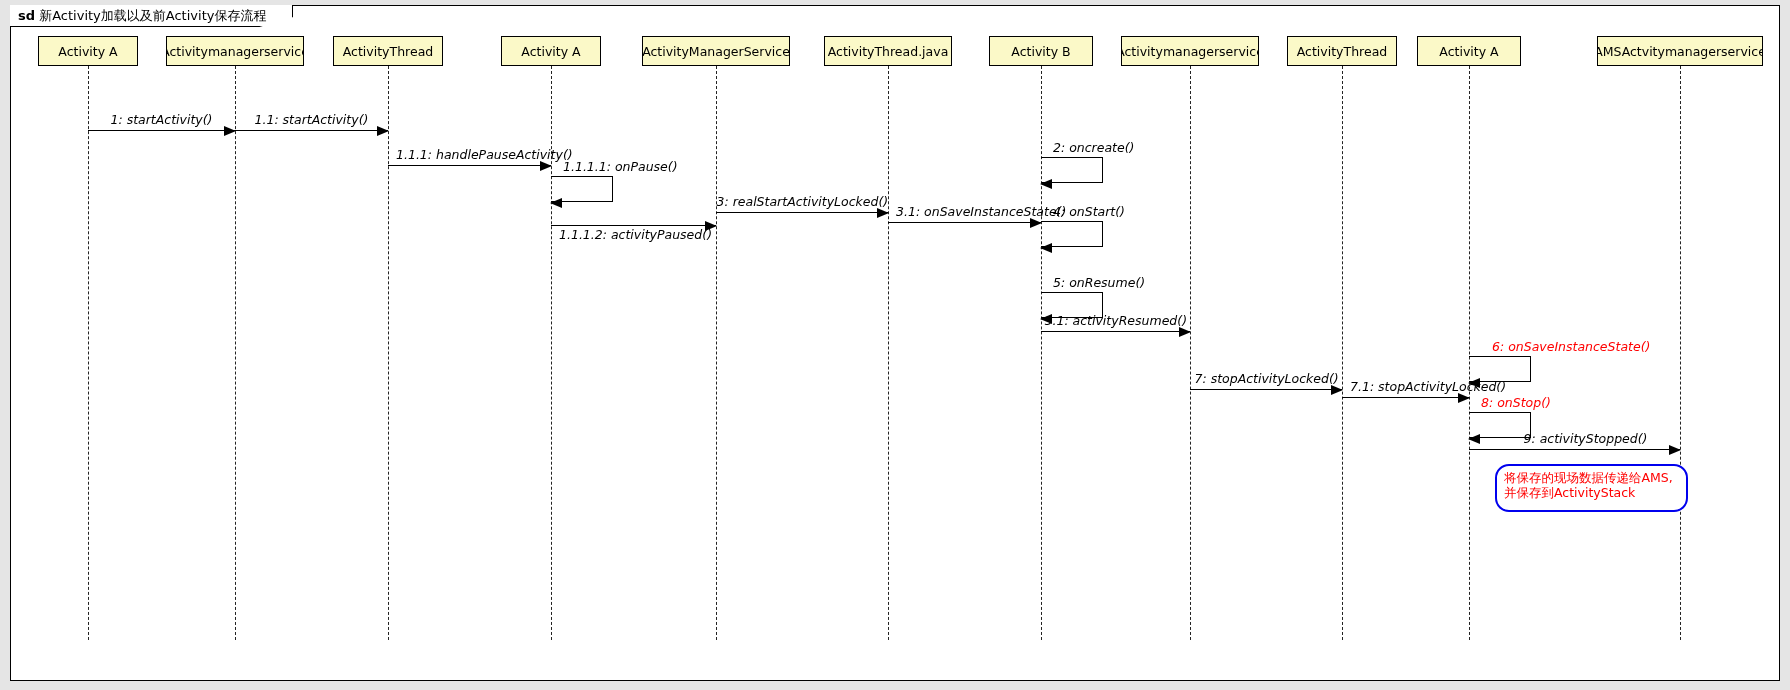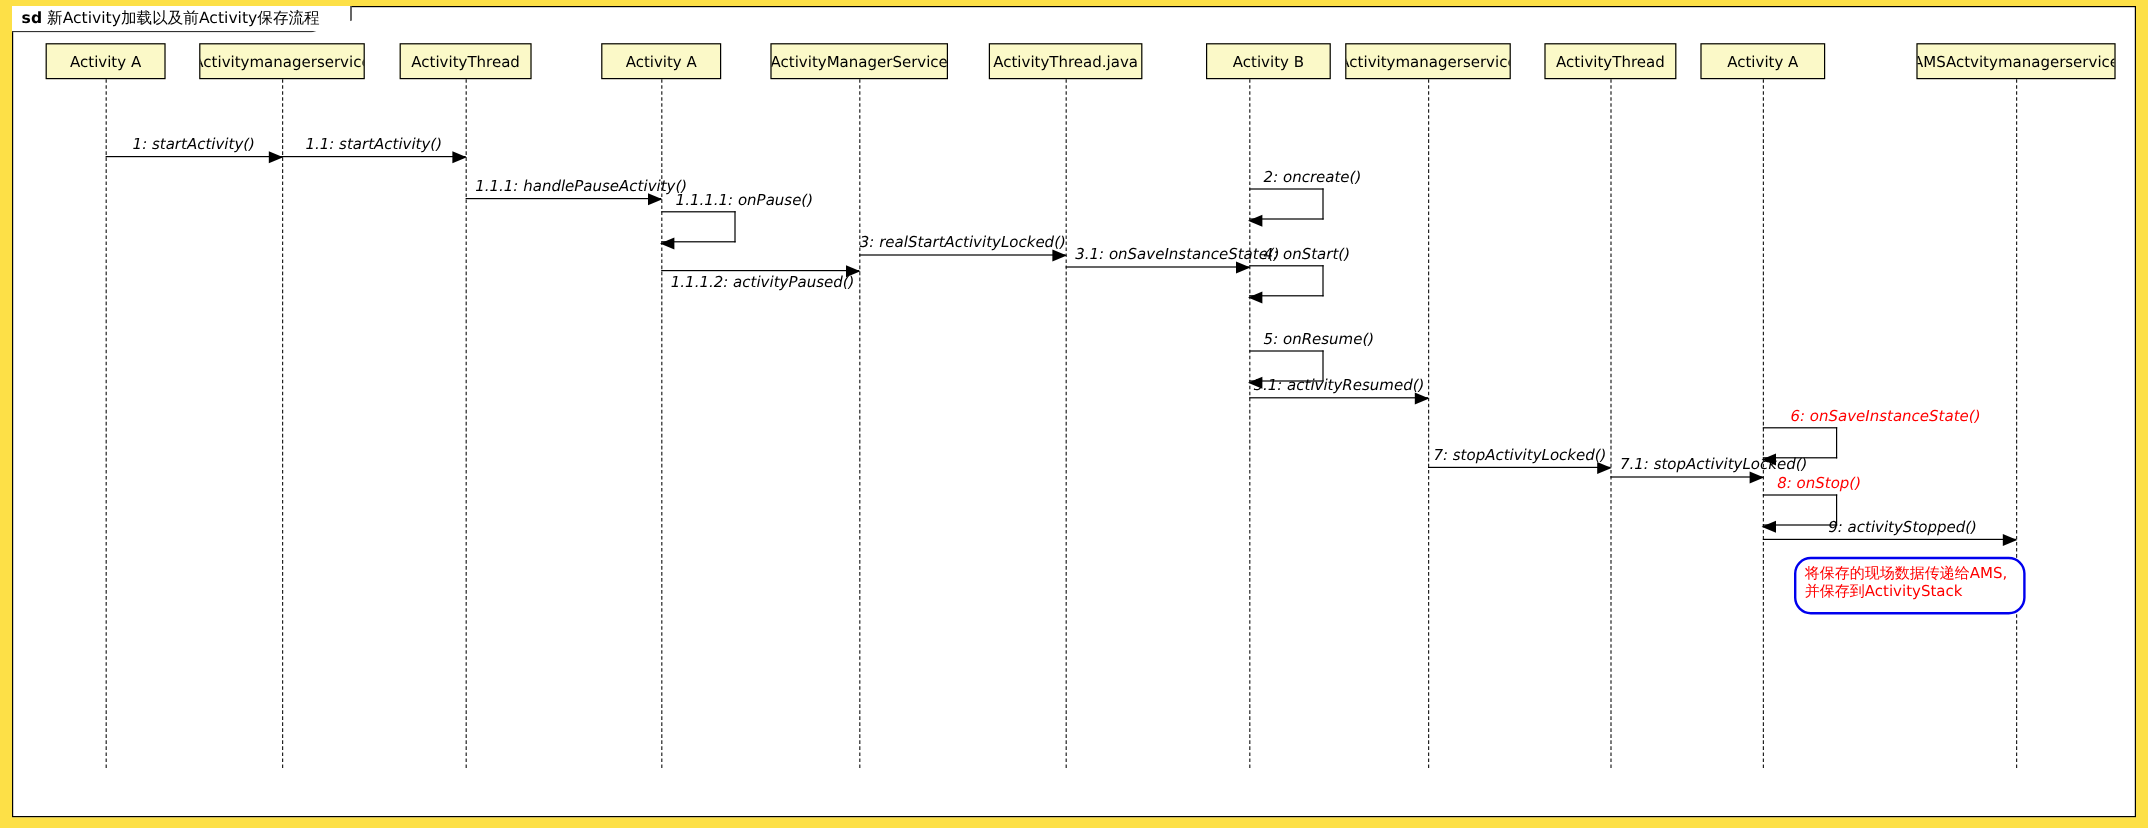--- a/index.html
+++ b/index.html
@@ -12,7 +12,7 @@
     position: relative;
     width: 1790px;
     height: 690px;
-    background: #fde047;
+    background: #e5e5e5;
     overflow: hidden;
   }
   

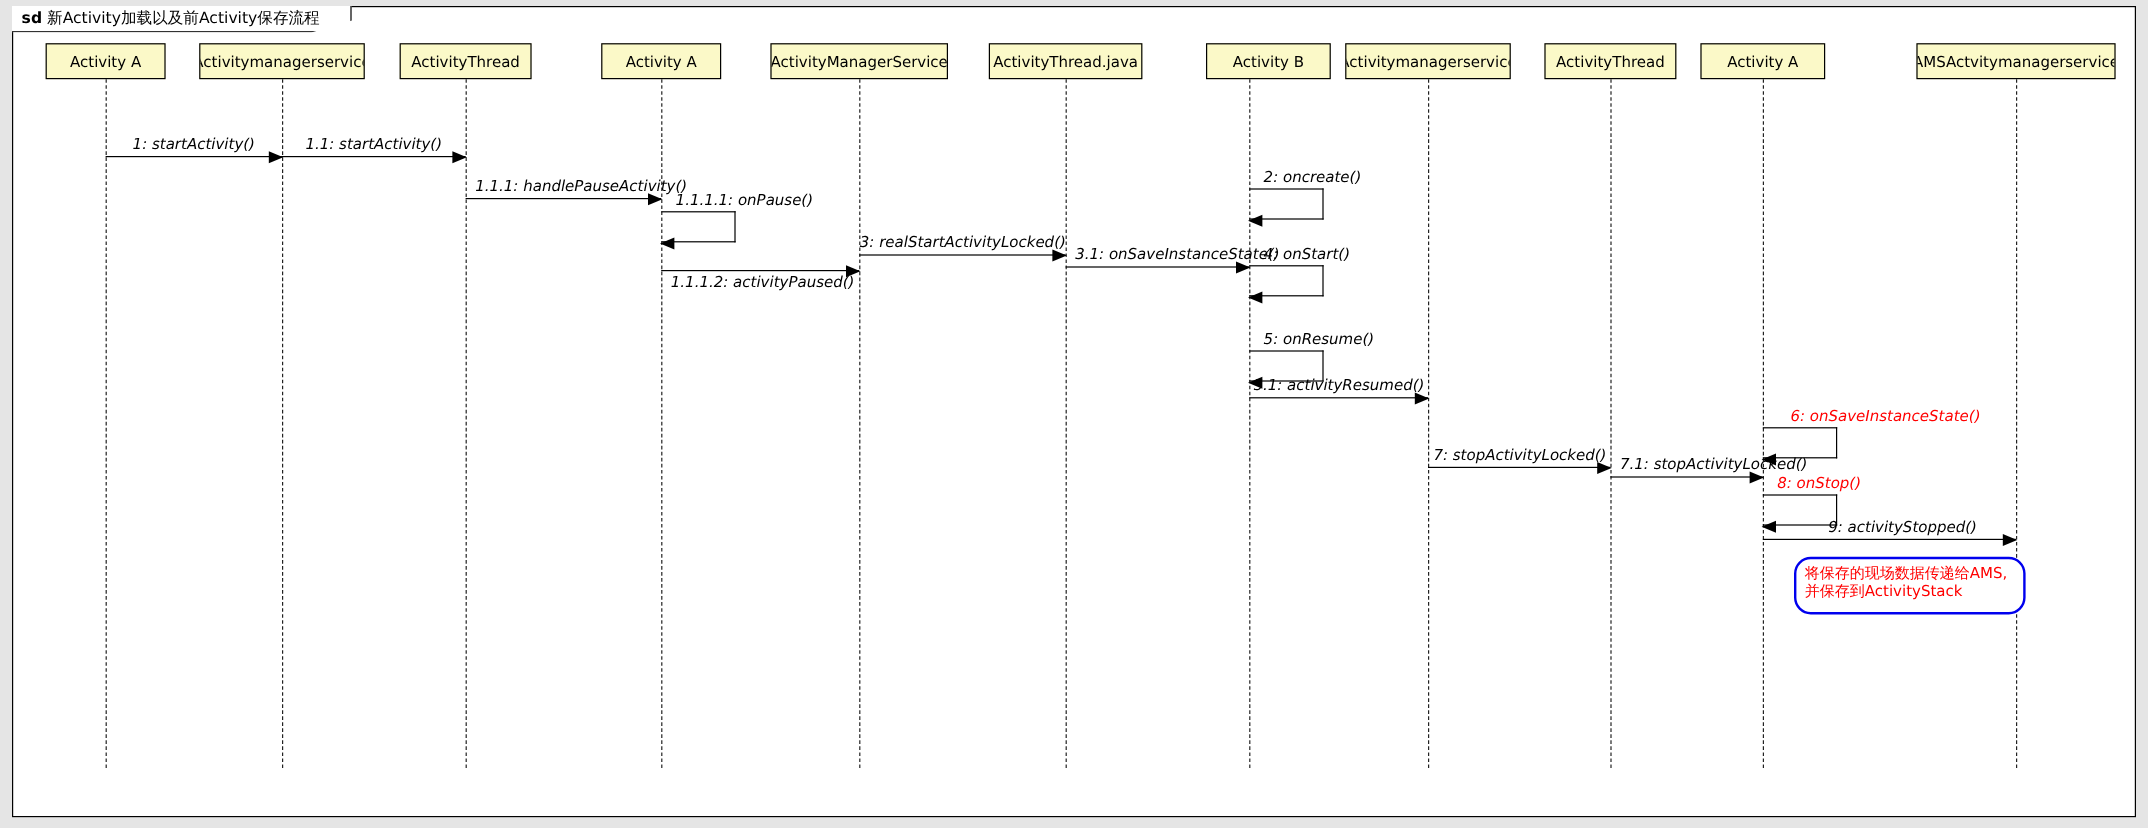--- a/index.html
+++ b/index.html
@@ -149,7 +149,7 @@
         <span>ActivityThread.java</span>
       </div>
       <div class="lifeline-line" style="left: 888px; top: 66px; height: 574px;"></div>
-      <div class="lifeline-head" style="left: 989px; top: 36px; width: 104px; margin-left: 16px;">
+      <div class="lifeline-head" style="left: 989px; top: 36px; width: 104px;">
         <span>Activity B</span>
       </div>
       <div class="lifeline-line" style="left: 1041px; top: 66px; height: 574px;"></div>

